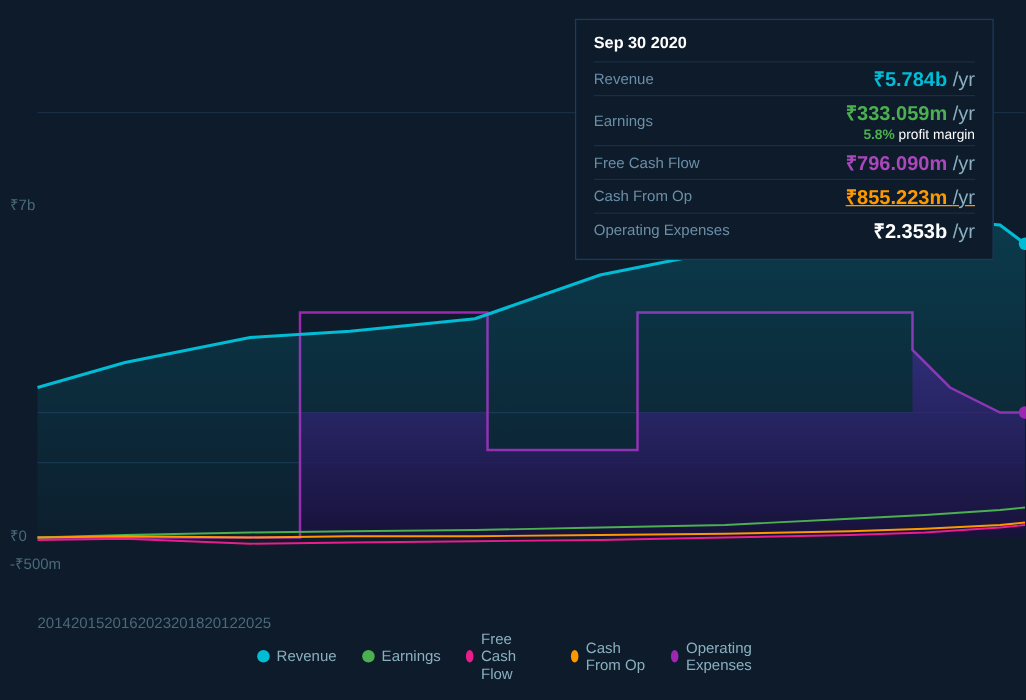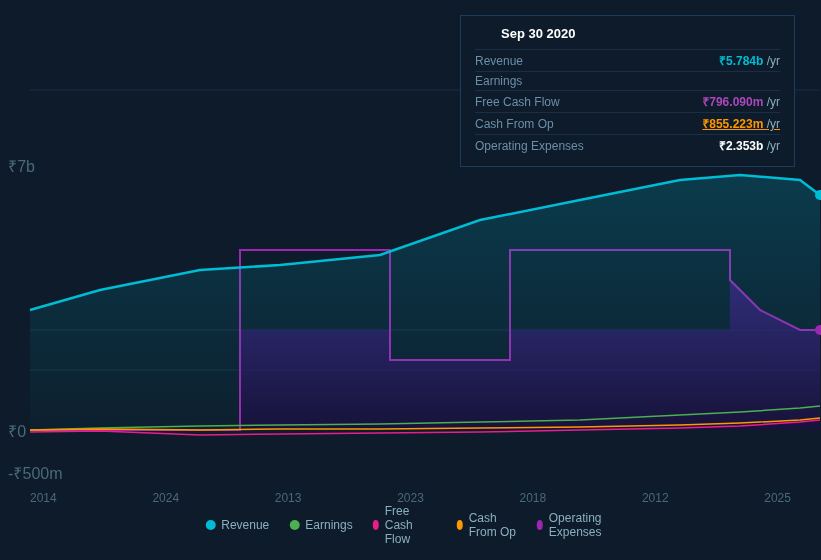--- a/index.html
+++ b/index.html
@@ -36,7 +36,6 @@
       font-size: 13px;
       font-weight: bold;
       margin-bottom: 8px;
-      margin-left: 26px;
     }
 
     .tooltip-row {

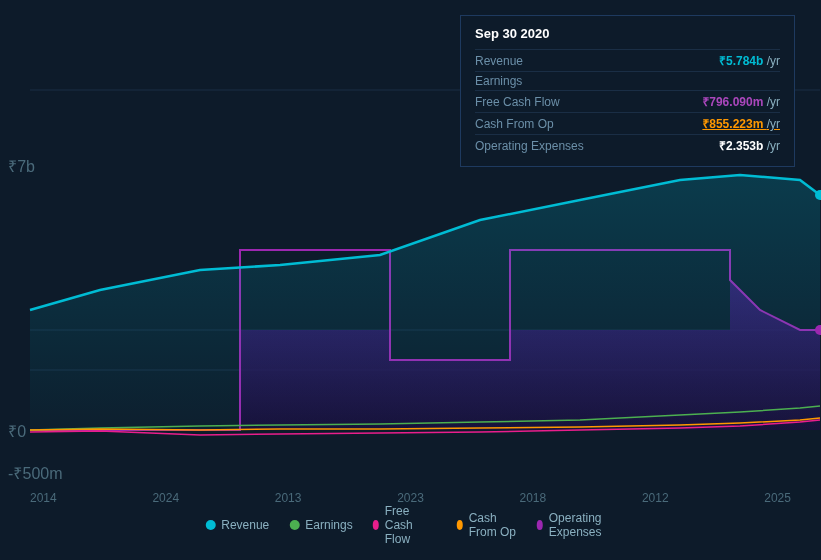--- a/index.html
+++ b/index.html
@@ -52,7 +52,7 @@
     }
 
     .tooltip-value {
-      font-size: 12px;
+      font-size: 16px;
       font-weight: bold;
     }
 

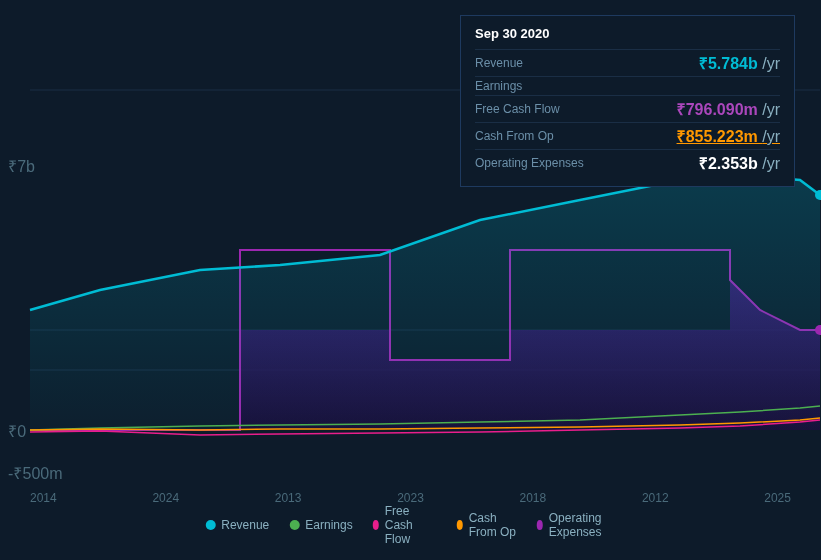--- a/index.html
+++ b/index.html
@@ -204,6 +204,10 @@
 
     <div class="tooltip-row">
       <span class="tooltip-label">Earnings</span>
+      <div style="text-align:right">
+        <div class="tooltip-value green">₹333.059m <span style="color:#8ab0c0;font-weight:normal">/yr</span></div>
+        <div class="tooltip-sub"><span>5.8%</span> profit margin</div>
+      </div>
     </div>
 
     <div class="tooltip-row">

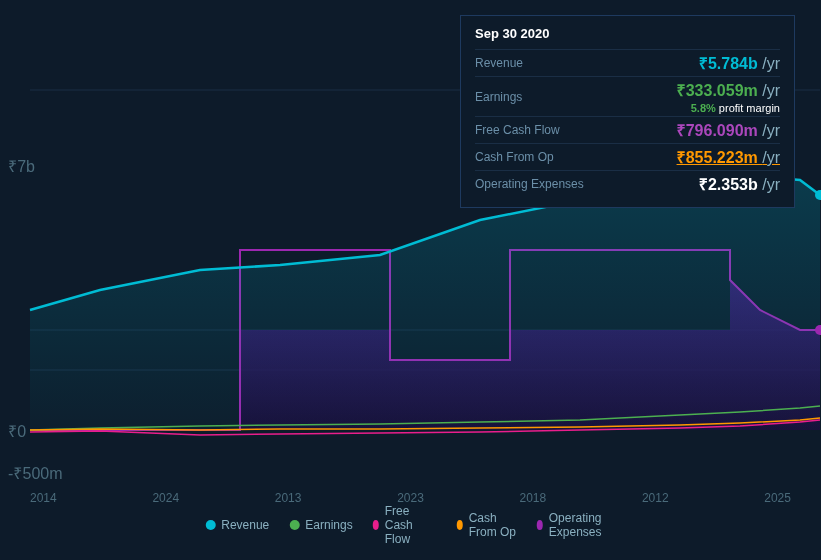--- a/index.html
+++ b/index.html
@@ -78,7 +78,7 @@
     .y-label {
       position: absolute;
       color: #4a6a7a;
-      font-size: 16px;
+      font-size: 12px;
       left: 8px;
     }
 

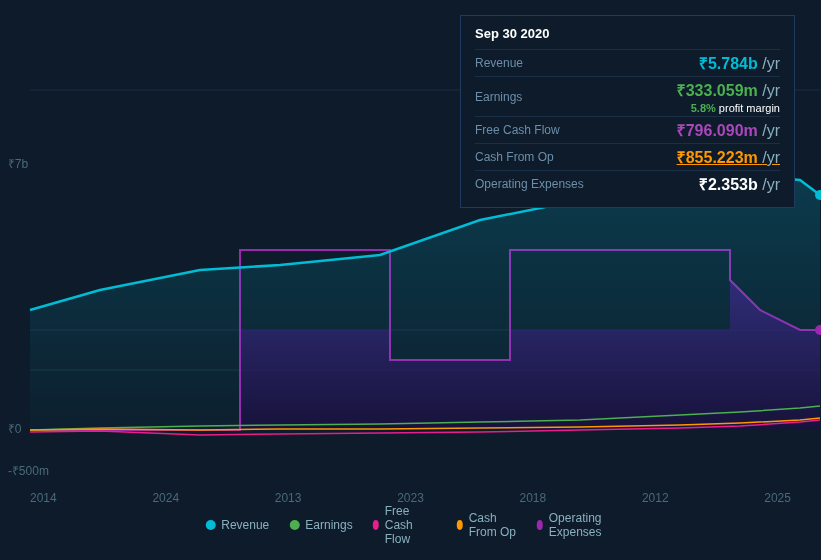--- a/index.html
+++ b/index.html
@@ -182,7 +182,7 @@
 
   <div class="y-label" style="top: 420px;">₹0</div>
 
-  <div class="y-label" style="top: 462px;">-₹500m</div>
+  <div class="y-label" style="top: 442px;">-₹500m</div>
 
   <div class="x-labels">
     <span class="x-label">2014</span>

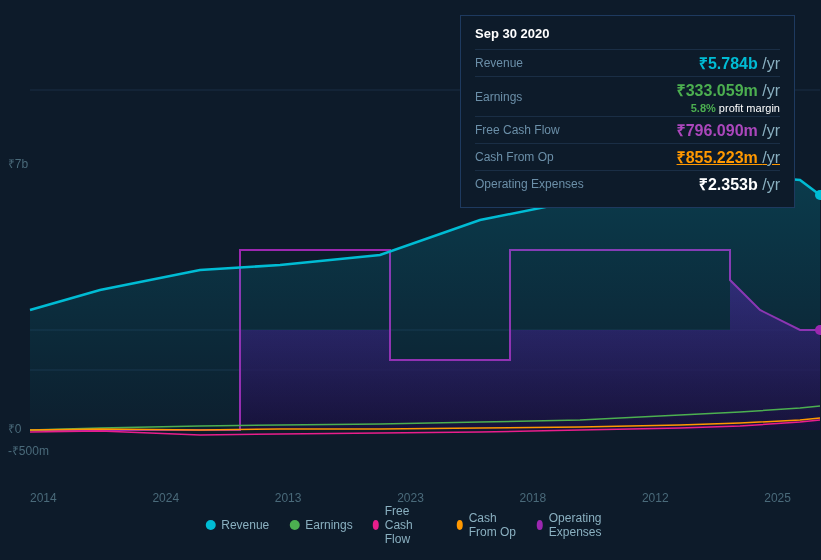--- a/index.html
+++ b/index.html
@@ -89,7 +89,6 @@
       left: 0;
       right: 0;
       display: flex;
-      justify-content: space-between;
       padding: 0 30px 0 30px;
     }
 

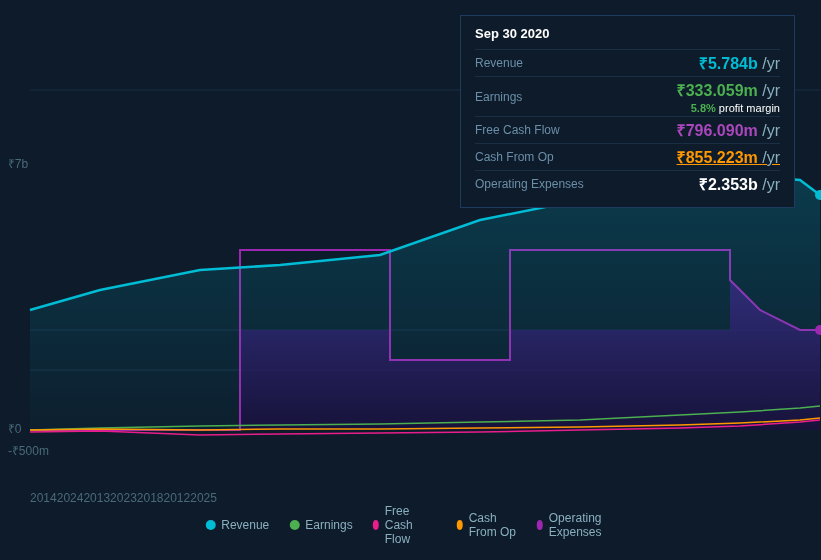--- a/index.html
+++ b/index.html
@@ -185,7 +185,7 @@
 
   <div class="x-labels">
     <span class="x-label">2014</span>
-    <span class="x-label">2024</span>
+    <span class="x-label">2015</span>
     <span class="x-label">2013</span>
     <span class="x-label">2023</span>
     <span class="x-label">2018</span>

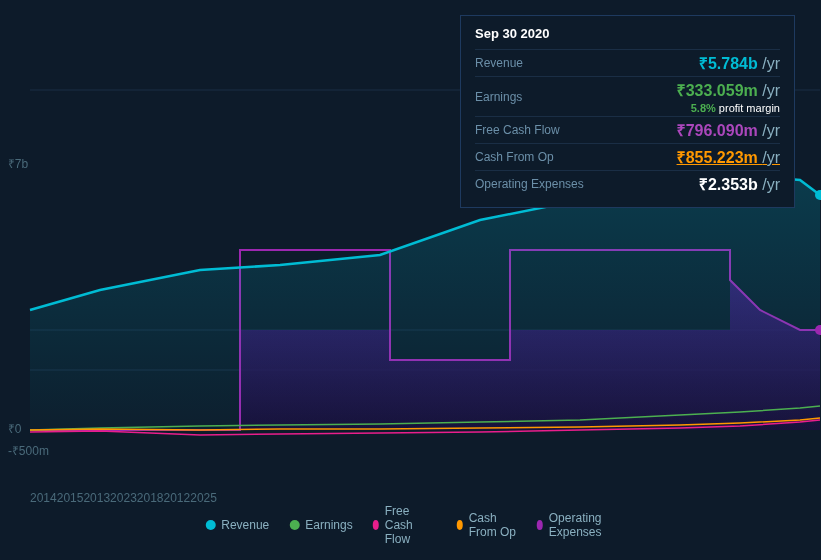--- a/index.html
+++ b/index.html
@@ -186,7 +186,7 @@
   <div class="x-labels">
     <span class="x-label">2014</span>
     <span class="x-label">2015</span>
-    <span class="x-label">2013</span>
+    <span class="x-label">2016</span>
     <span class="x-label">2023</span>
     <span class="x-label">2018</span>
     <span class="x-label">2012</span>

